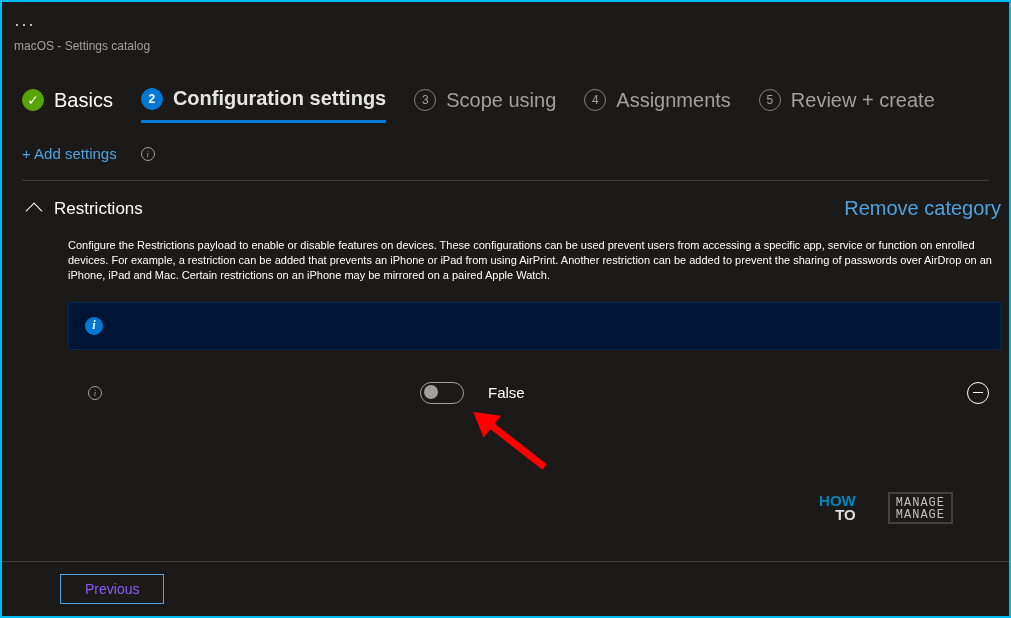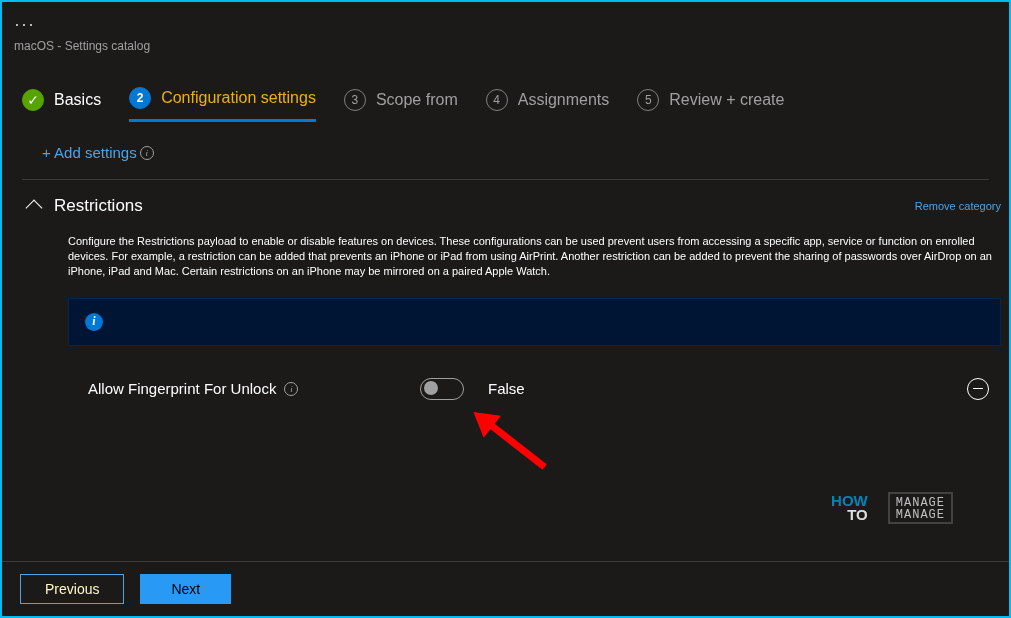--- a/index.html
+++ b/index.html
@@ -43,7 +43,7 @@
     }
     .step-badge.done { background: #57a300; border-color: #57a300; color: #fff; font-size: 14px; }
     .step-badge.current { background: #0078d4; border-color: #0078d4; color: #fff; font-weight: 600; }
-    .step-label { font-size: 16px; color: #a0a0a0; }
+    .step-label { font-size: 20px; color: #a0a0a0; }
     .step.done .step-label { color: #ffffff; }
     .step.active .step-label { color: #eab308; font-weight: 400; }
     .add-settings {

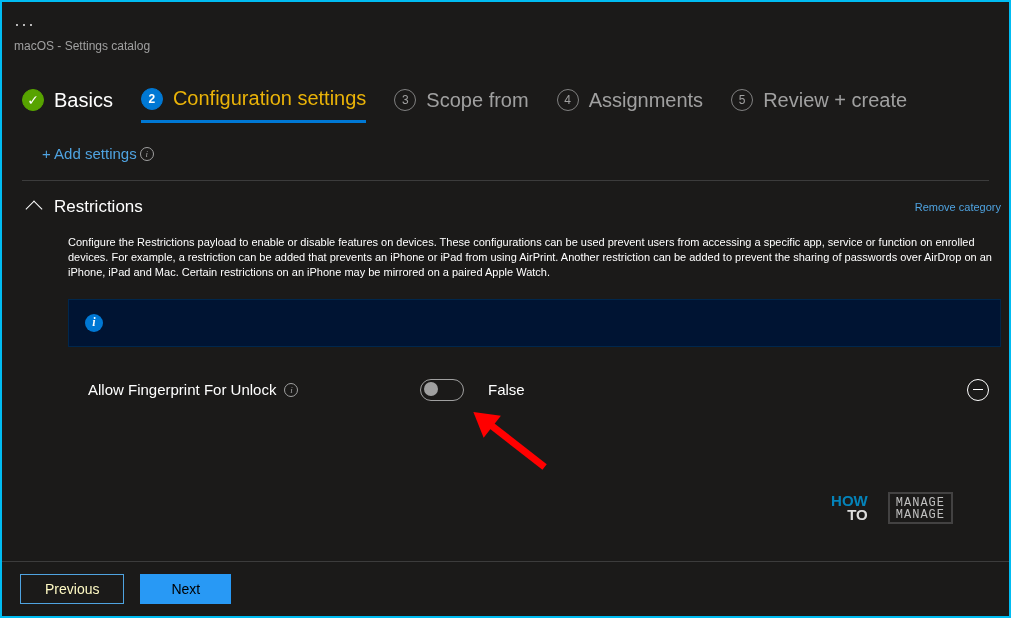--- a/index.html
+++ b/index.html
@@ -45,7 +45,7 @@
     .step-badge.current { background: #0078d4; border-color: #0078d4; color: #fff; font-weight: 600; }
     .step-label { font-size: 20px; color: #a0a0a0; }
     .step.done .step-label { color: #ffffff; }
-    .step.active .step-label { color: #eab308; font-weight: 400; }
+    .step.active .step-label { color: #e5e5e5; font-weight: 700; }
     .add-settings {
       padding: 22px 20px 18px 20px;
       display: flex; align-items: center; gap: 3px; margin-left: 20px;

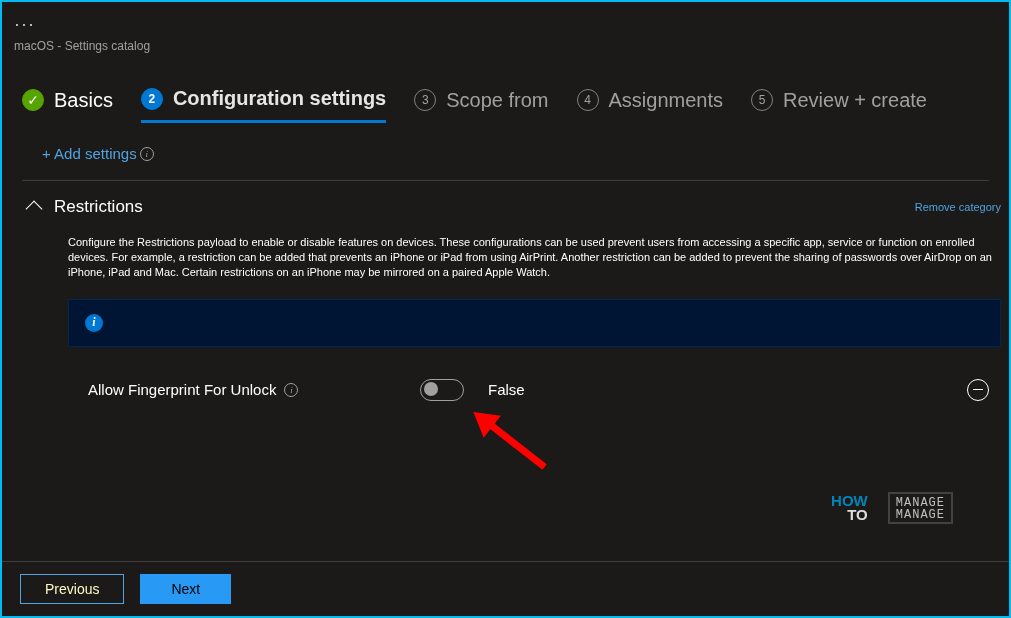--- a/index.html
+++ b/index.html
@@ -190,7 +190,7 @@
   </div>
   <div class="step">
     <div class="step-badge">3</div>
-    <div class="step-label">Scope from</div>
+    <div class="step-label">Scope using</div>
   </div>
   <div class="step">
     <div class="step-badge">4</div>

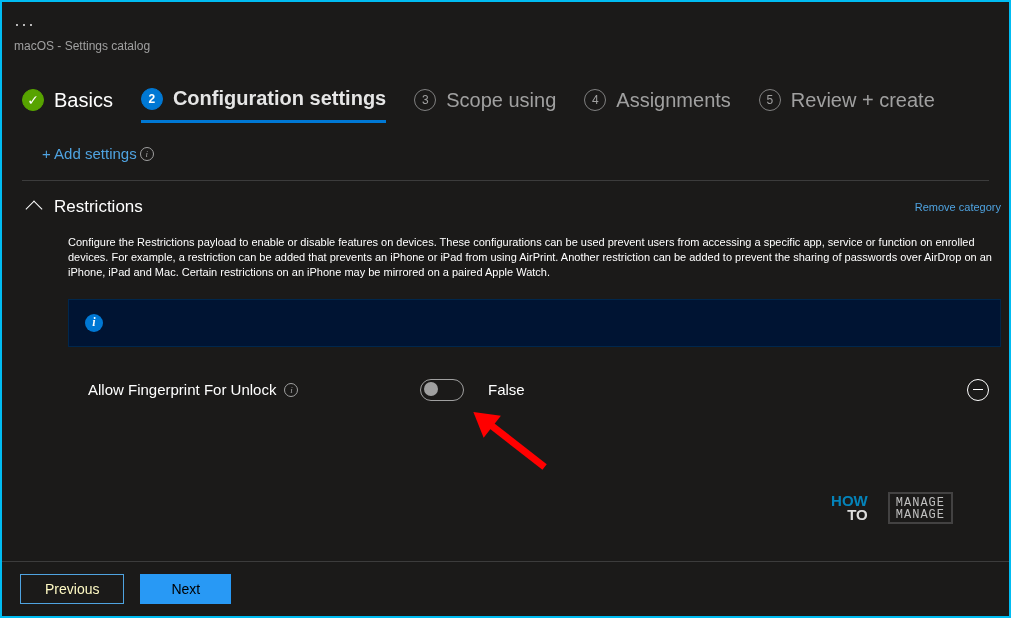--- a/index.html
+++ b/index.html
@@ -48,7 +48,7 @@
     .step.active .step-label { color: #e5e5e5; font-weight: 700; }
     .add-settings {
       padding: 22px 20px 18px 20px;
-      display: flex; align-items: center; gap: 3px; margin-left: 20px;
+      display: flex; align-items: center; gap: 24px;
     }
     .add-link { color: #4fa3e0; font-size: 15px; cursor: pointer; }
     .info-circle {

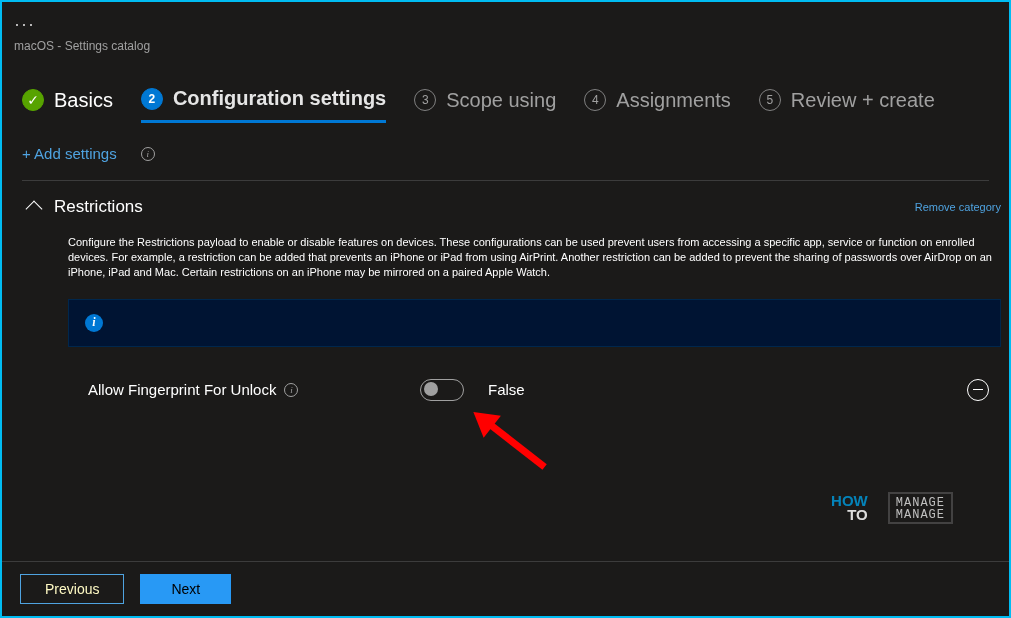--- a/index.html
+++ b/index.html
@@ -71,7 +71,7 @@
       transform: rotate(45deg); margin-top: 4px;
     }
     .cat-title { font-size: 17px; }
-    .remove-link { color: #4fa3e0; font-size: 11px; cursor: pointer; }
+    .remove-link { color: #4fa3e0; font-size: 20px; cursor: pointer; }
     .cat-desc {
       padding: 18px 0 12px 40px;
       font-size: 11px;

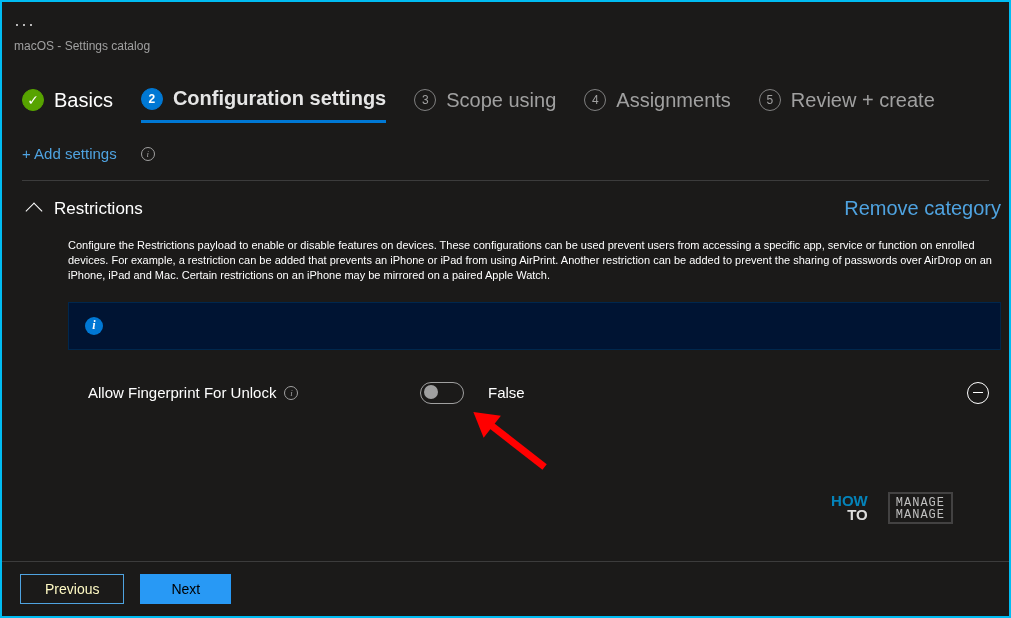--- a/index.html
+++ b/index.html
@@ -223,7 +223,6 @@
   </div>
   <div class="setting-row">
     <div class="setting-label">
-      <span>Allow Fingerprint For Unlock</span>
       <span class="info-circle">i</span>
     </div>
     <div class="toggle">

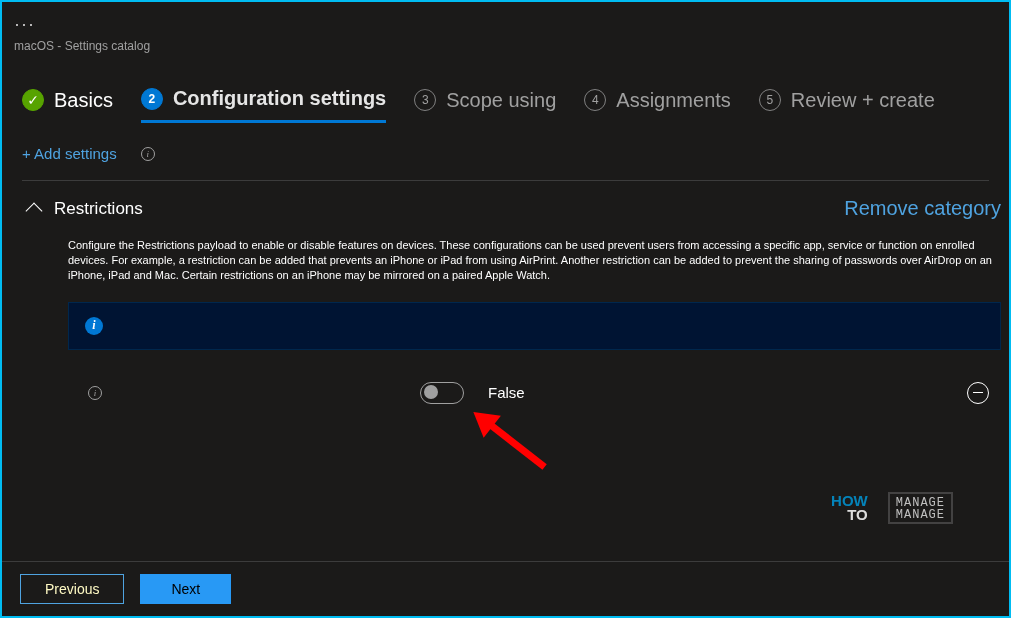--- a/index.html
+++ b/index.html
@@ -126,7 +126,7 @@
       position: absolute;
       right: 56px; bottom: 92px;
       opacity: 0.85;
-      display: flex; align-items: center; gap: 20px;
+      display: flex; align-items: center; gap: 4px;
     }
     .wm-l { font-size: 15px; font-weight: 700; line-height: 0.95; text-align: right; }
     .wm-how { color: #0096d6; }

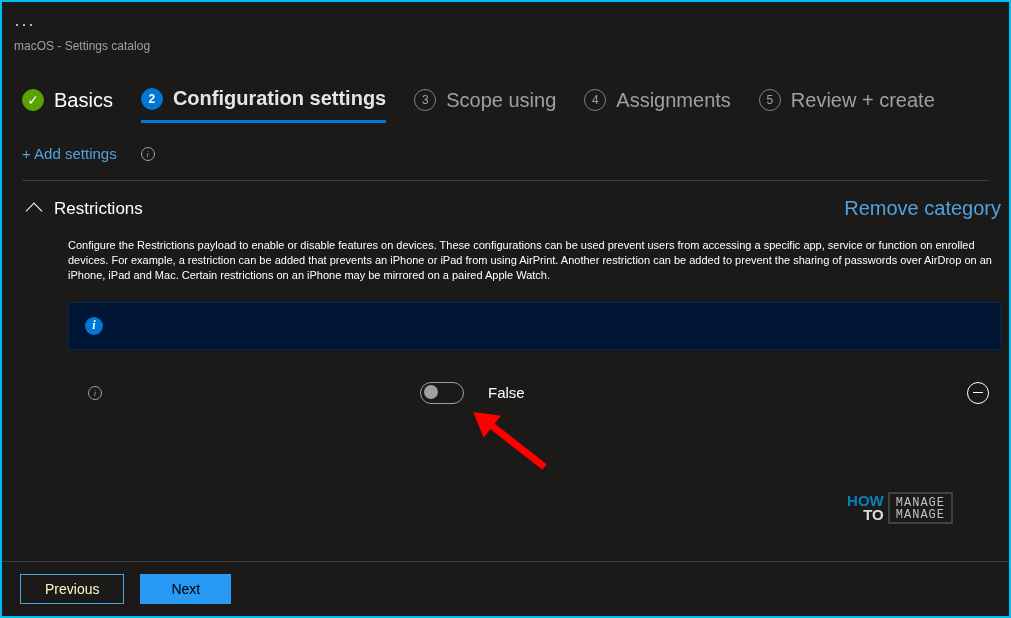--- a/index.html
+++ b/index.html
@@ -138,6 +138,7 @@
       font-size: 12px; letter-spacing: 1px;
       color: #ddd;
       line-height: 1;
+      margin-left: 28px;
     }
     .footer {
       position: absolute;

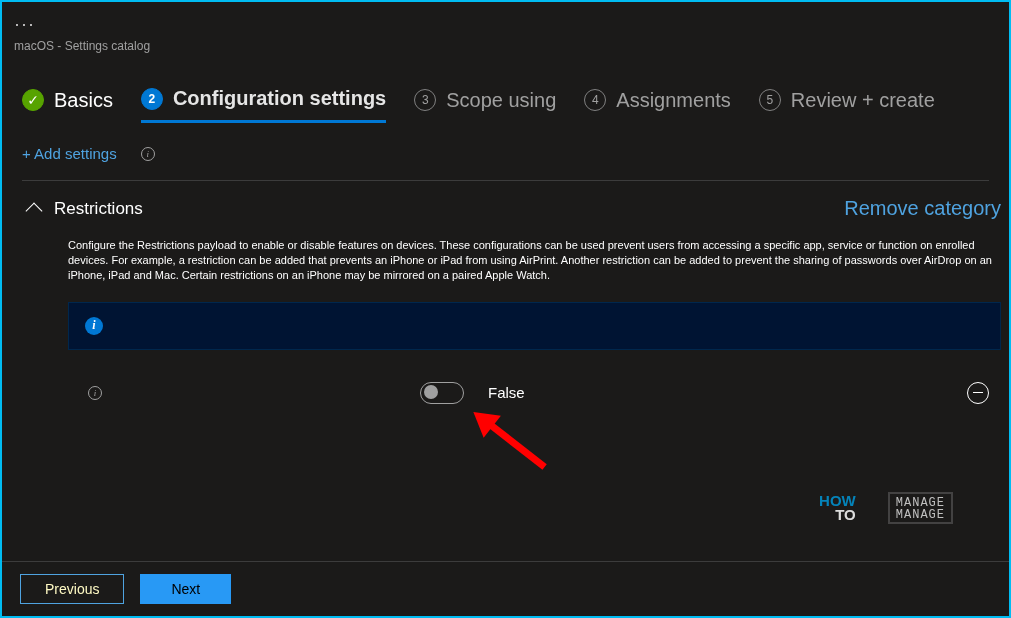--- a/index.html
+++ b/index.html
@@ -153,7 +153,7 @@
       cursor: pointer;
       border: 1px solid #4fa3e0;
     }
-    .btn-secondary { background: #1b1a19; color: #fef9c3; }
+    .btn-secondary { background: #1b1a19; color: #8b5cf6; margin-left: 40px; }
     .btn-primary { background: #2899f5; color: #000; border-color: #2899f5; padding: 6px 30px; }
     .arrow {
       position: absolute;

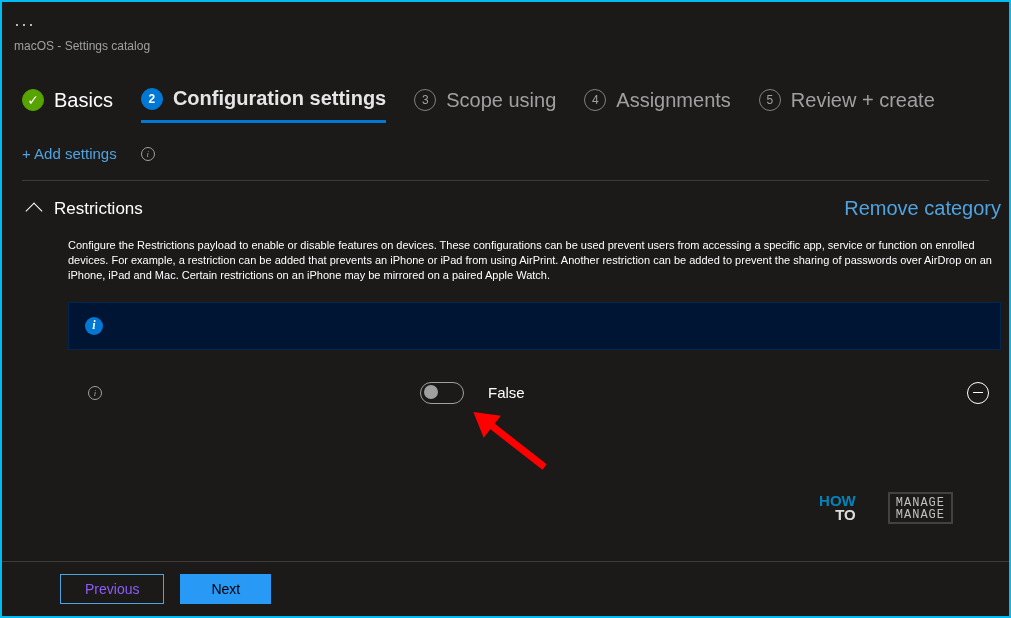--- a/index.html
+++ b/index.html
@@ -254,7 +254,6 @@
 
 <div class="footer">
   <button class="btn btn-secondary">Previous</button>
-  <button class="btn btn-primary">Next</button>
 </div>
 
 </body></html>

